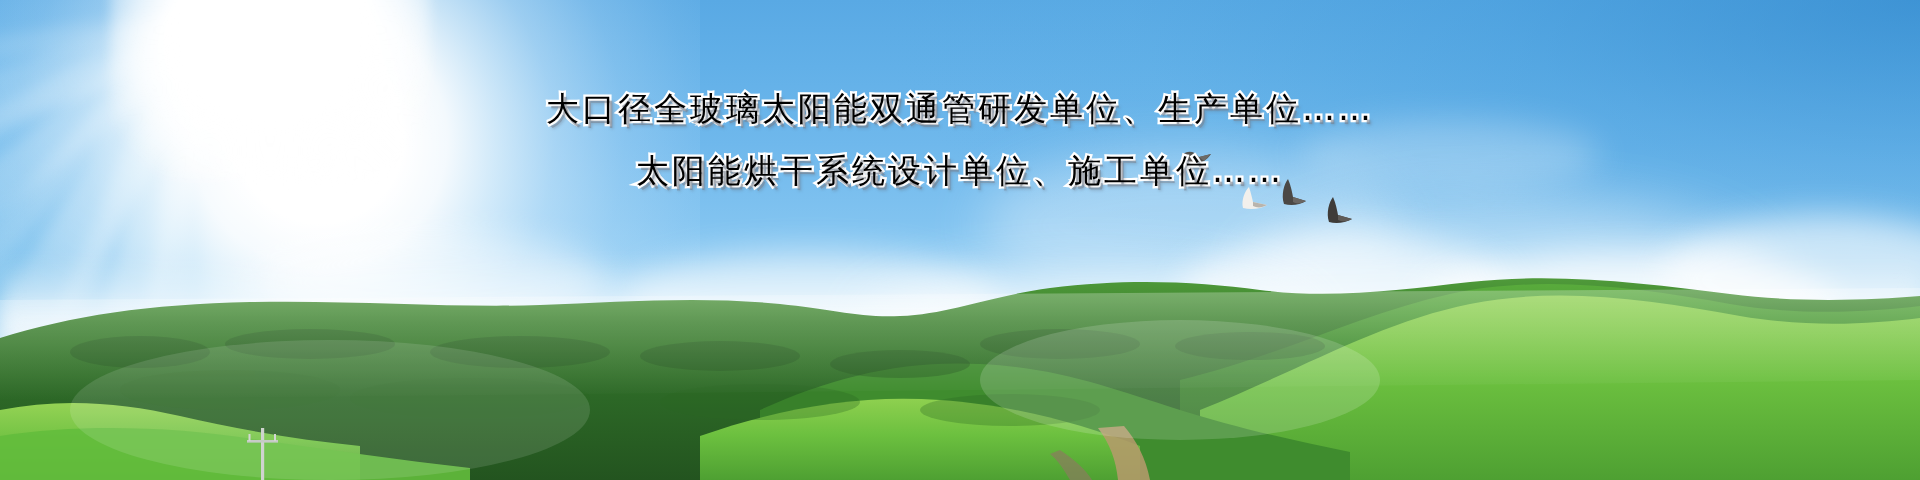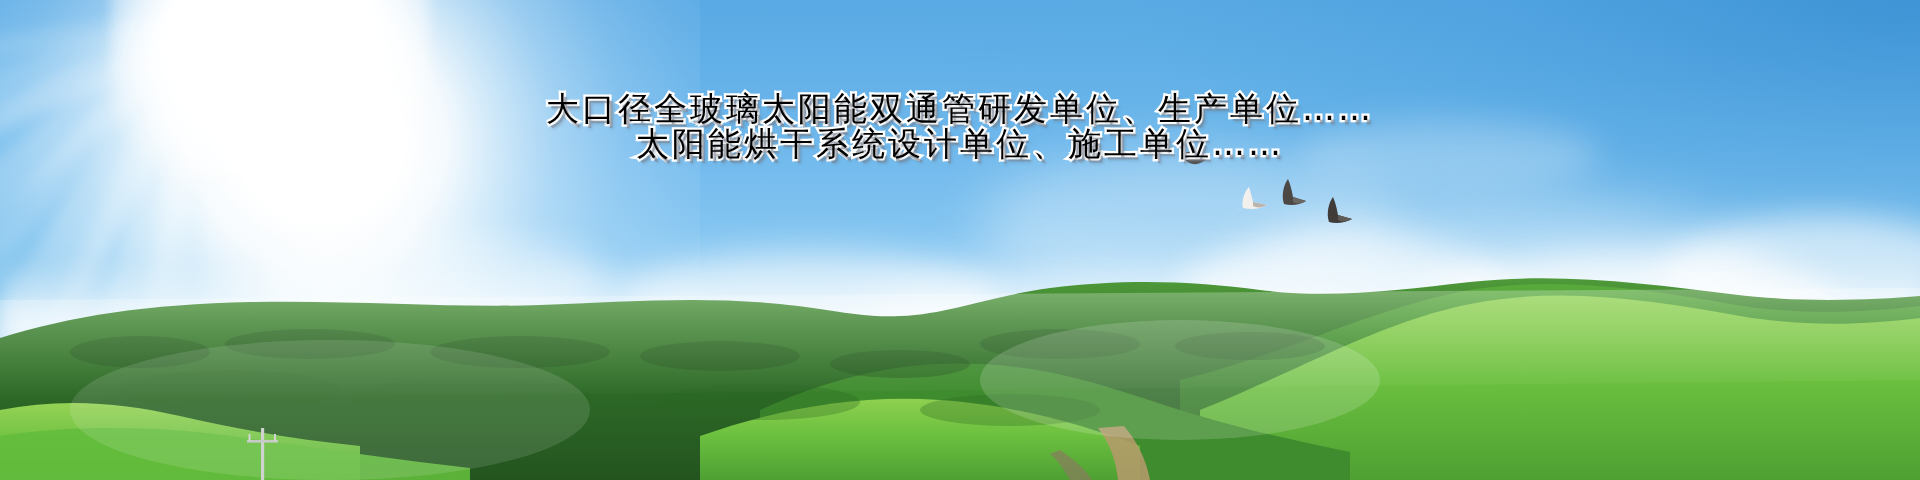--- a/index.html
+++ b/index.html
@@ -111,7 +111,7 @@
        4px 5px 3px rgba(100,110,125,.40);
     white-space:nowrap;
   }
-  .line.two{}
+  .line.two{margin-top:27px;}
 </style>
 </head>
 <body>

